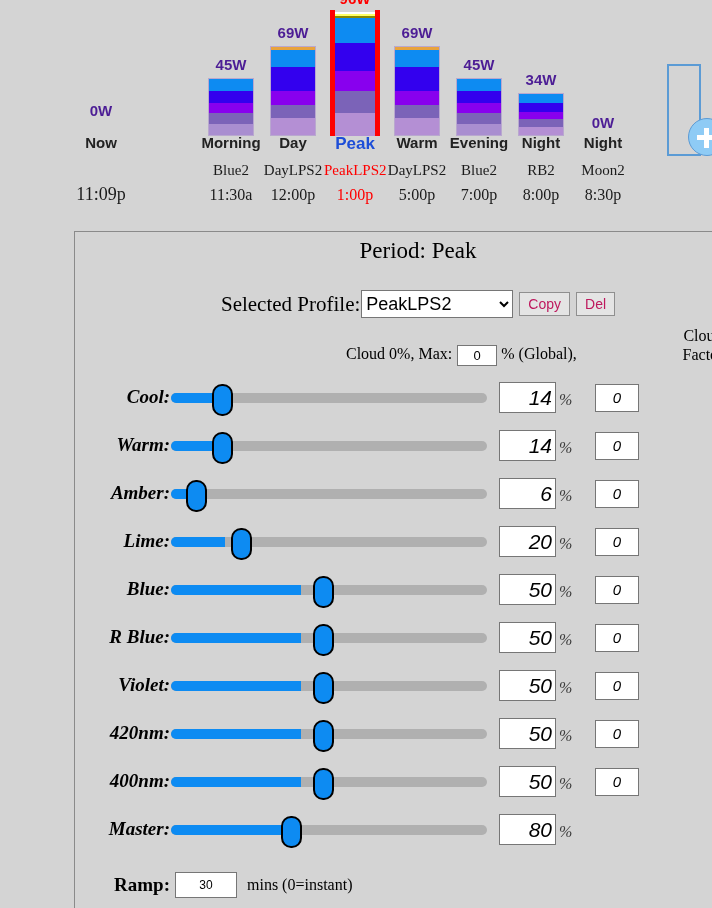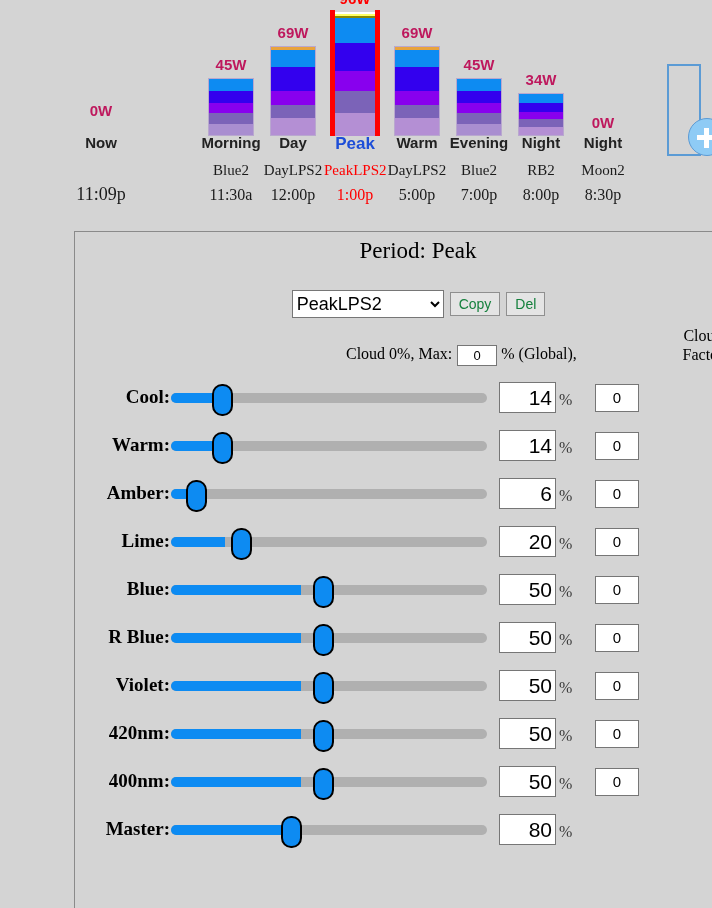--- a/index.html
+++ b/index.html
@@ -26,7 +26,7 @@
     font-family: "Liberation Sans", sans-serif;
     font-size: 15px;
     font-weight: bold;
-    color: #be185d;
+    color: #4c1d95;
     white-space: nowrap;
   }
   .watt.sel { color: #ff0000; }

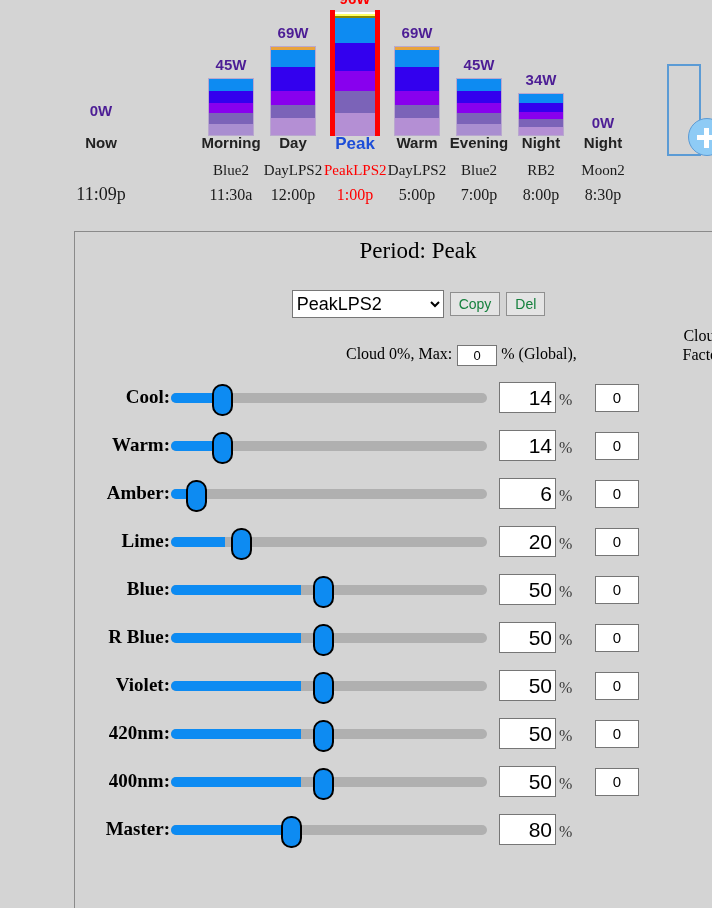--- a/index.html
+++ b/index.html
@@ -379,6 +379,7 @@
     <div id="close-x">X</div>
 
     <div id="profile-row">
+      <span id="profile-label">Selected Profile:</span>
       <select id="profile-select"><option>PeakLPS2</option></select>
       <button class="btn">Copy</button>
       <button class="btn">Del</button>

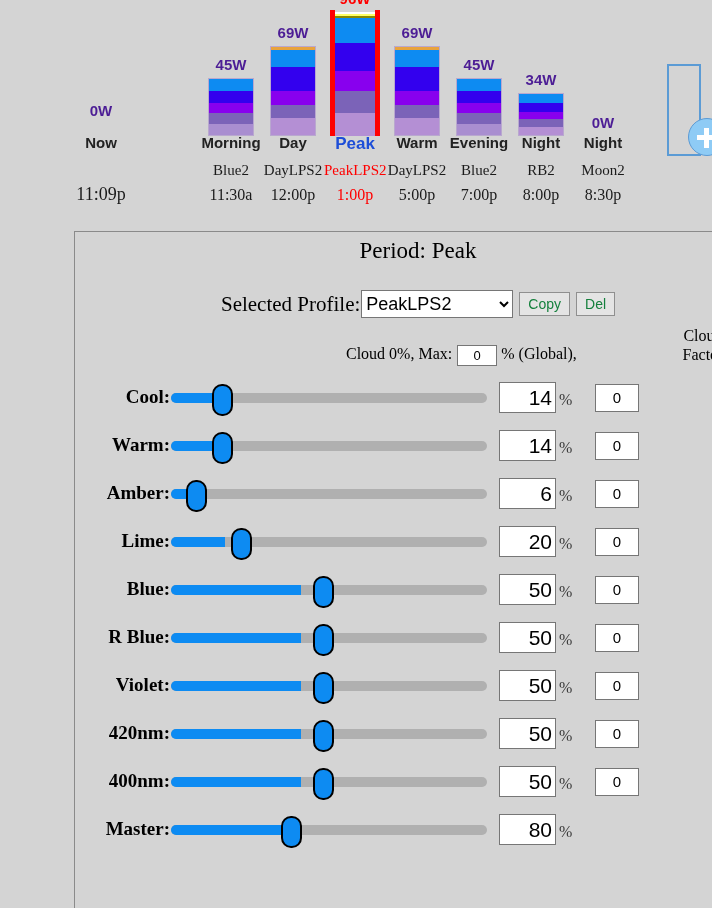--- a/index.html
+++ b/index.html
@@ -137,7 +137,7 @@
     padding: 3px 8px;
     margin-left: 6px;
     cursor: pointer;
-    color: #15803d;
+    color: #be185d;
   }
   #cloud-row {
     position: absolute; left: 0; top: 113px; width: 100%;

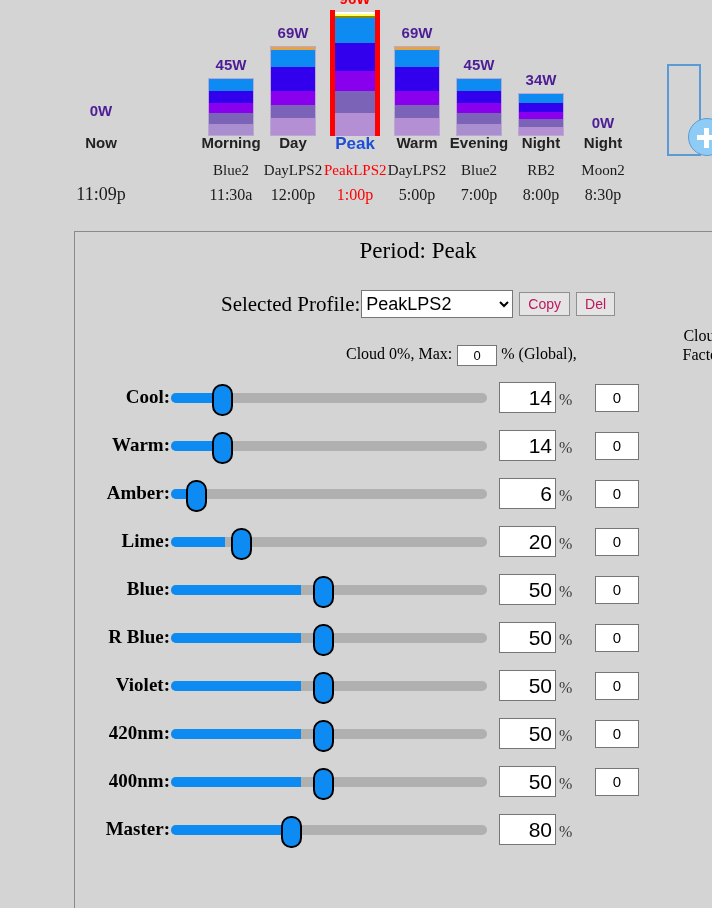--- a/index.html
+++ b/index.html
@@ -168,6 +168,7 @@
     position: absolute;
     left: 0; width: 584px; height: 48px;
     display: block;
+    font-style: italic;
   }
   .srow .slabel {
     position: absolute; left: 0; top: 12px;

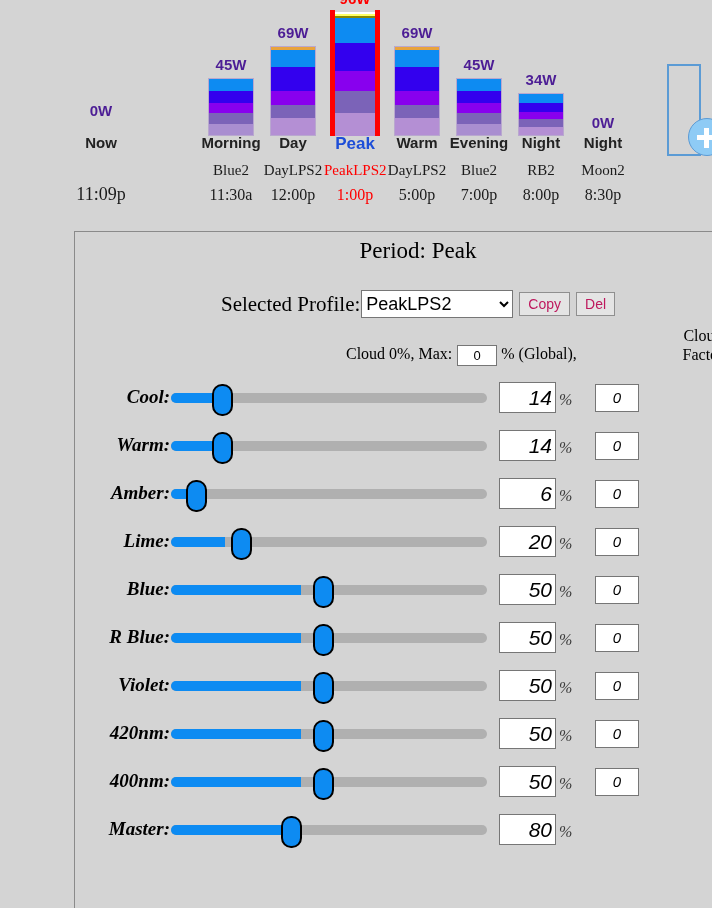--- a/index.html
+++ b/index.html
@@ -509,6 +509,11 @@
         </div>
       </div>
 
+    <div id="ramp-row">
+      <div id="ramp-label">Ramp:</div>
+      <div id="ramp-input">30</div>
+      <div id="ramp-hint">mins (0=instant)</div>
+    </div>
 
   </div>
 </div>

